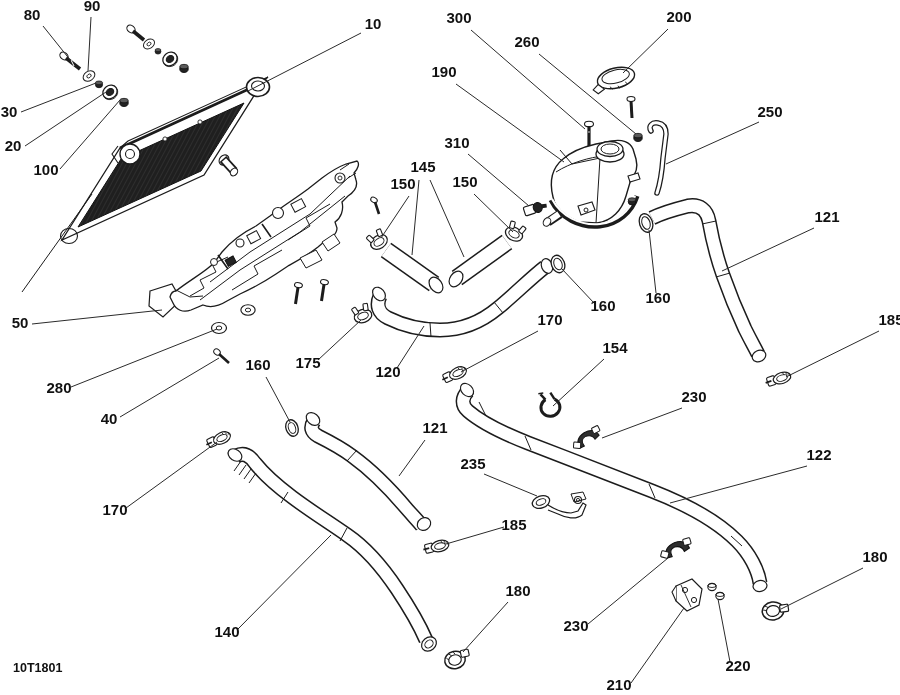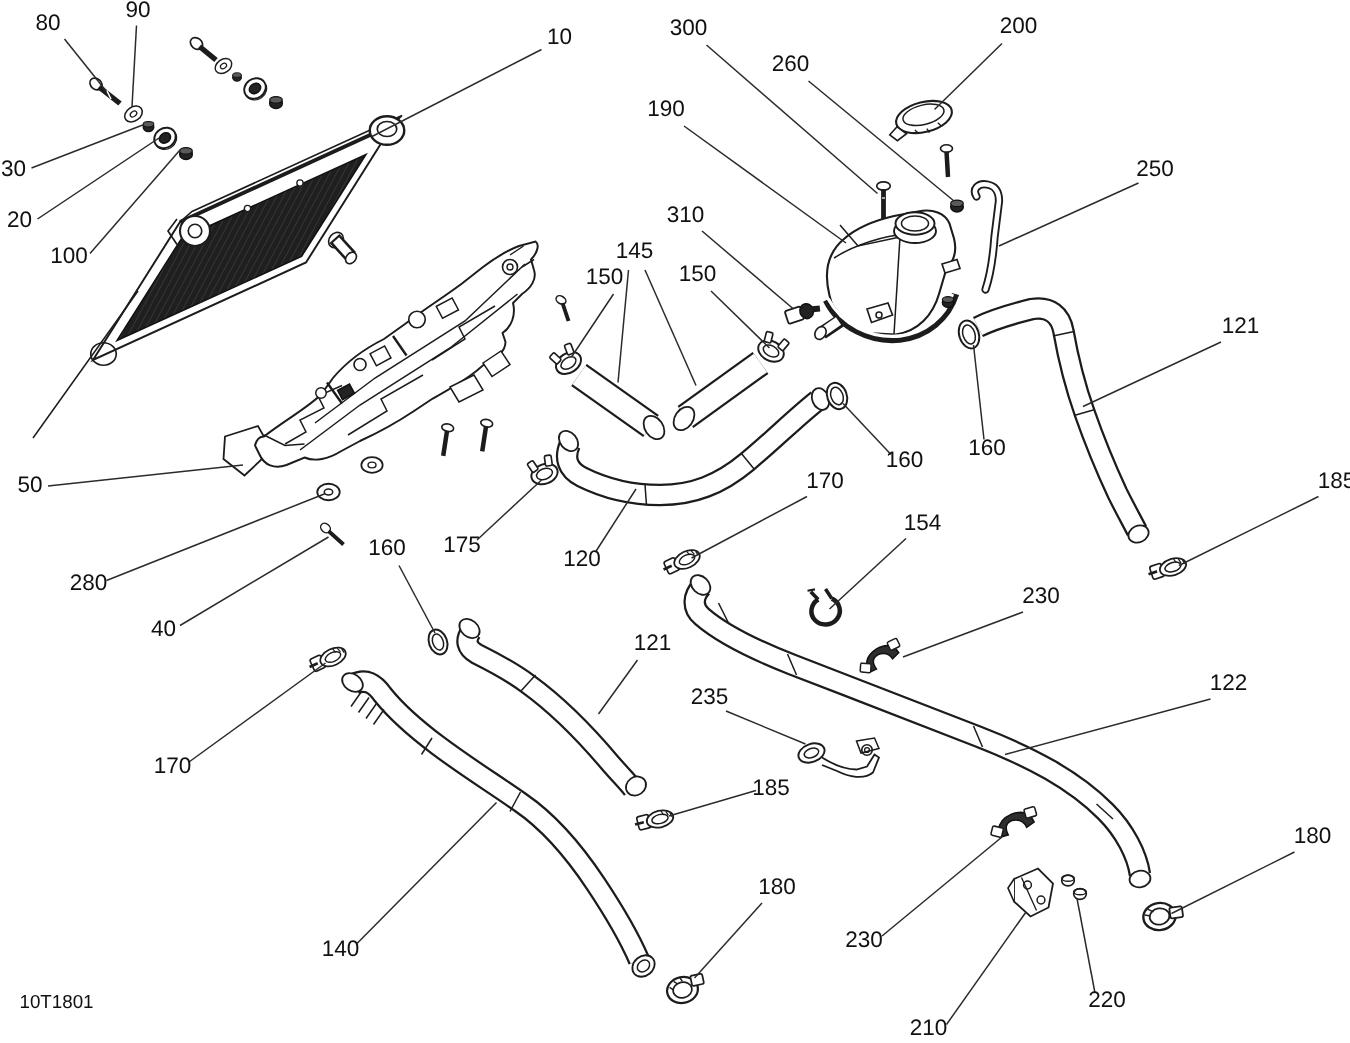--- a/index.html
+++ b/index.html
@@ -3,7 +3,7 @@
 <meta charset="utf-8">
 <style>
   html,body{margin:0;padding:0;background:#ffffff;}
-  .stage{width:900px;height:695px;position:relative;background:#fff;overflow:hidden;}
+  .stage{width:900px;height:695px;position:relative;background:#fff;overflow:hidden;font-weight:bold;}
   svg{display:block;}
   .callout-text{font-family:"Liberation Sans",sans-serif;font-size:15px;fill:#111;}
   .code-text{font-family:"Liberation Sans",sans-serif;font-size:12.5px;fill:#111;}

